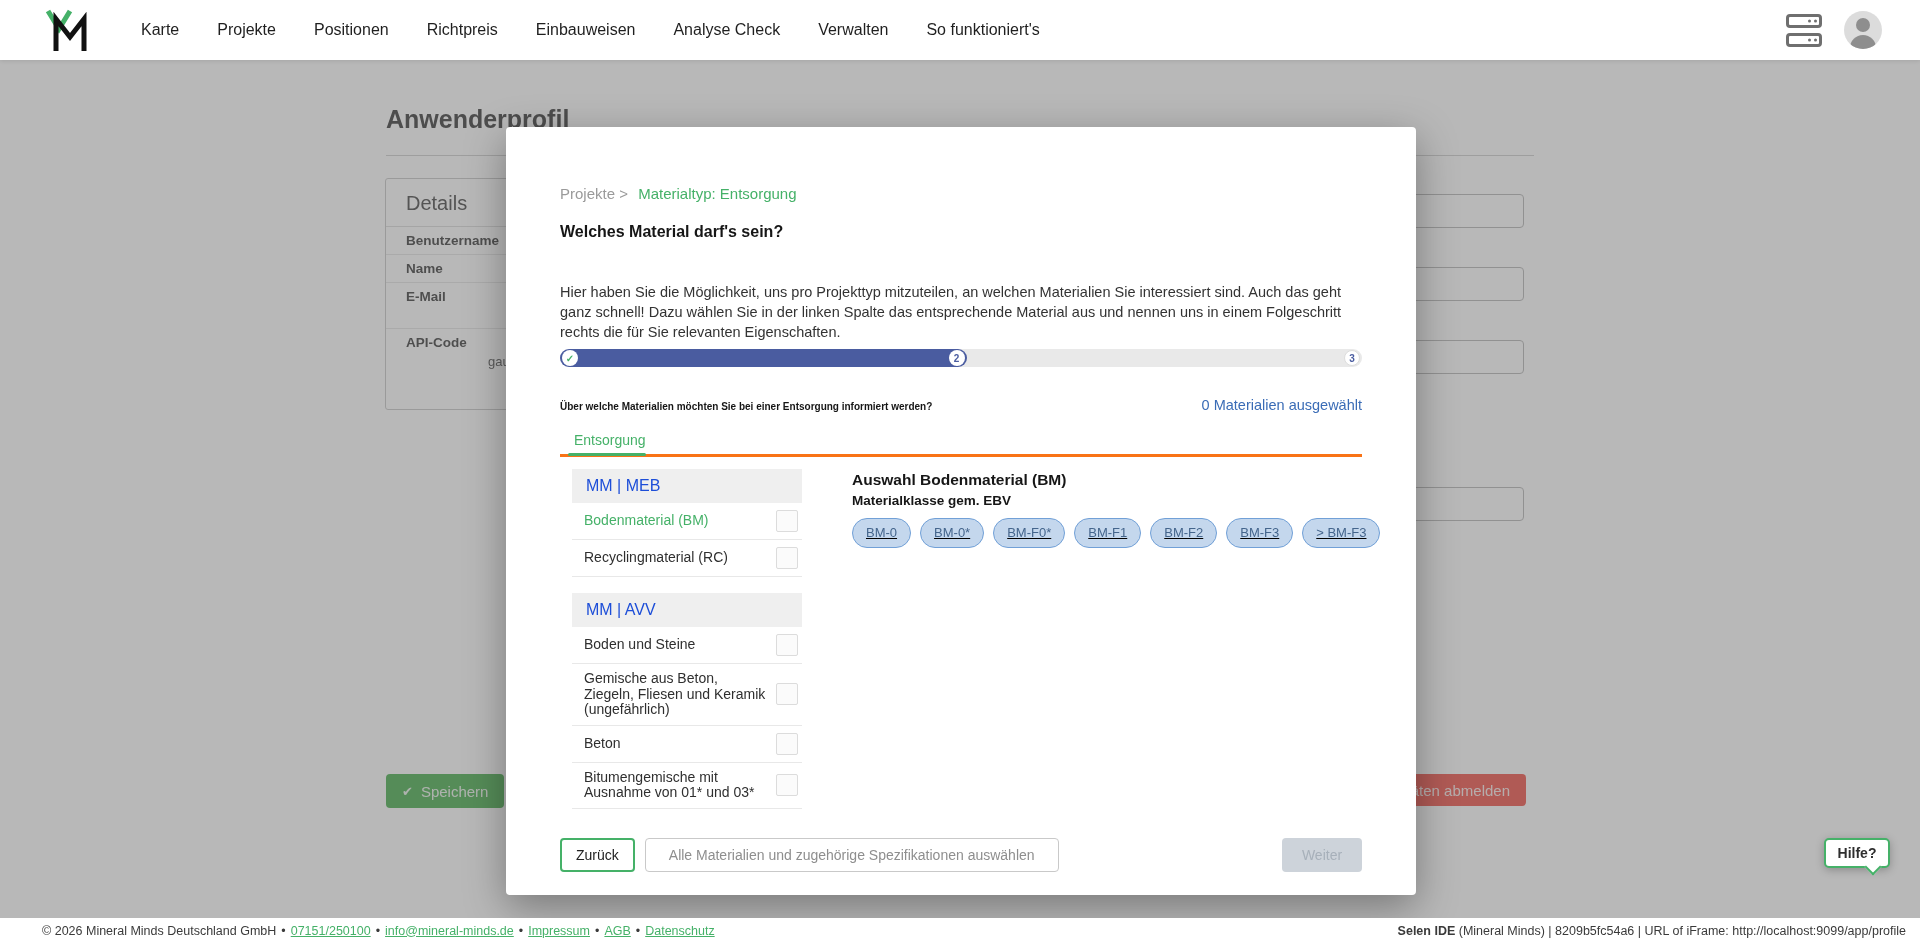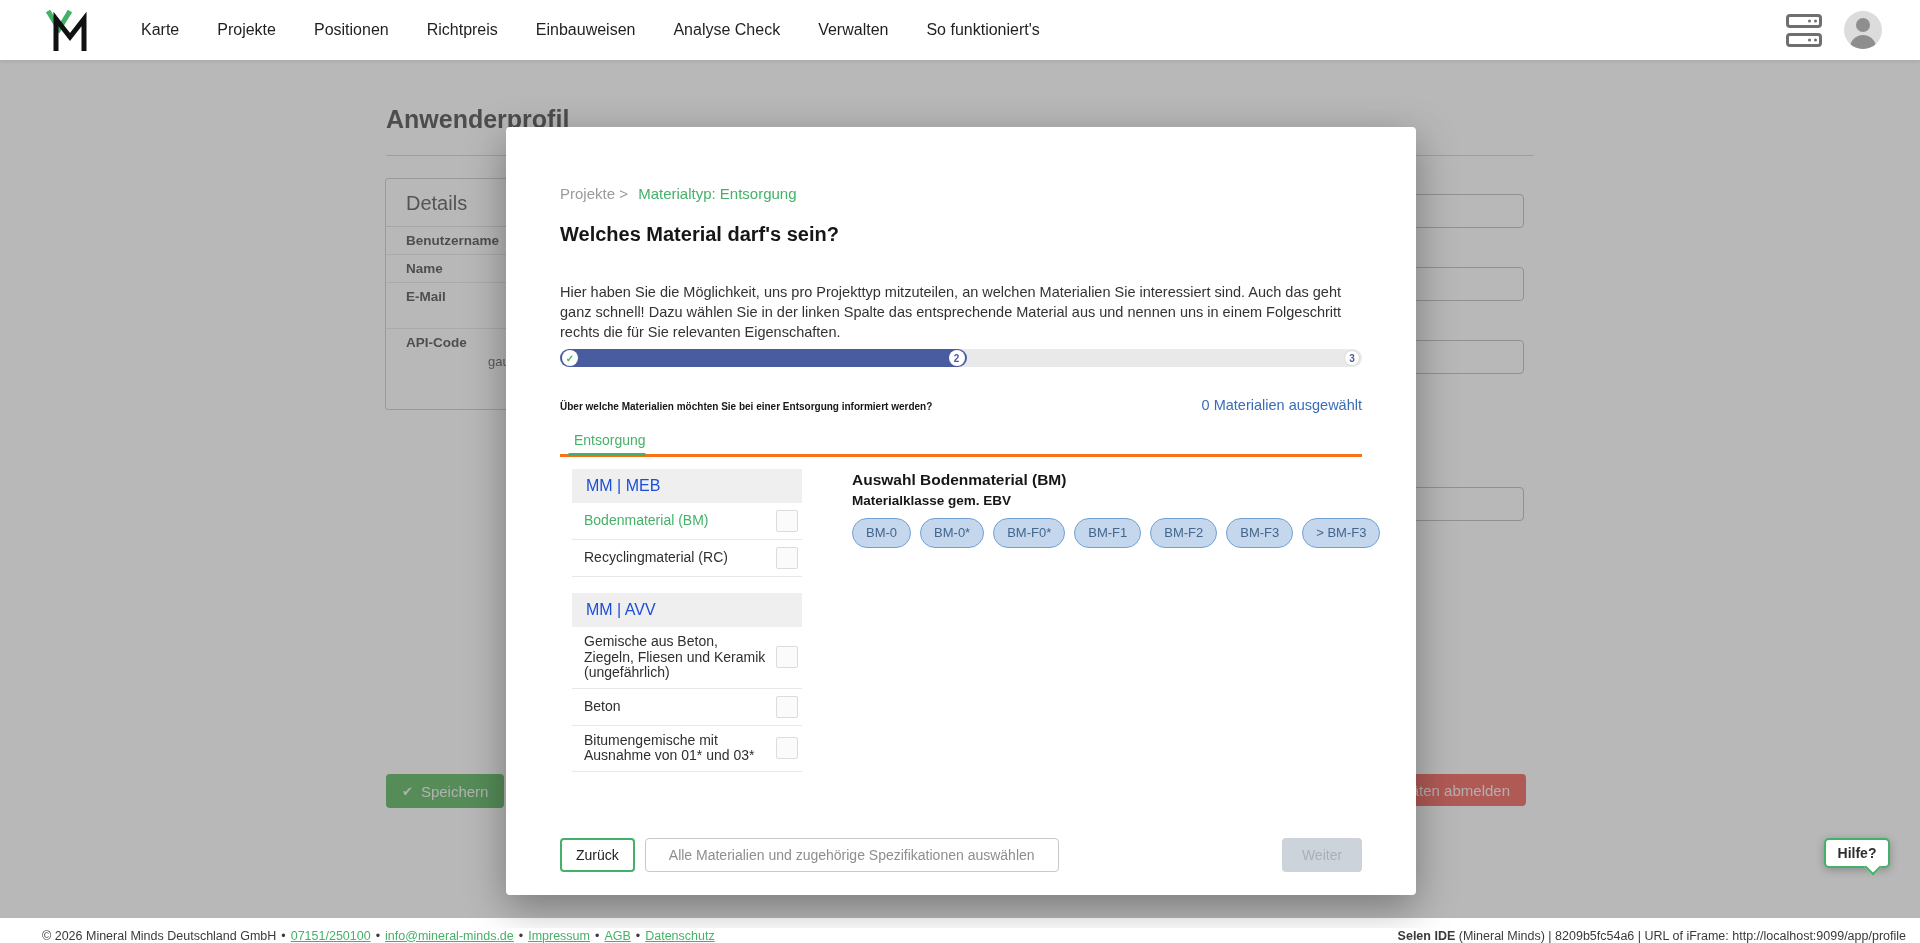--- a/index.html
+++ b/index.html
@@ -55,7 +55,7 @@
   .breadcrumb { position:absolute; top:58px; left:54px; font-size:15px; }
   .crumb-parent { color:#9a9a9a; cursor:pointer; }
   .crumb-current { color:#45b168; margin-left:6px; }
-  .modal-title { position:absolute; top:96px; left:54px; font-size:20px; font-weight:700; color:#161616; }
+  .modal-title { position:absolute; top:96px; left:54px; font-size:16px; font-weight:700; color:#161616; }
   .modal-desc { position:absolute; top:155px; left:54px; width:788px; font-size:14.5px; line-height:20px; color:#333; }
   .progress { position:absolute; top:222px; left:54px; width:802px; height:18px; border-radius:9px; background:#e9e9e9; }
   .progress-fill { position:absolute; left:0; top:0; height:18px; border-radius:9px; background:#4a5ca0; width:50.7%; }

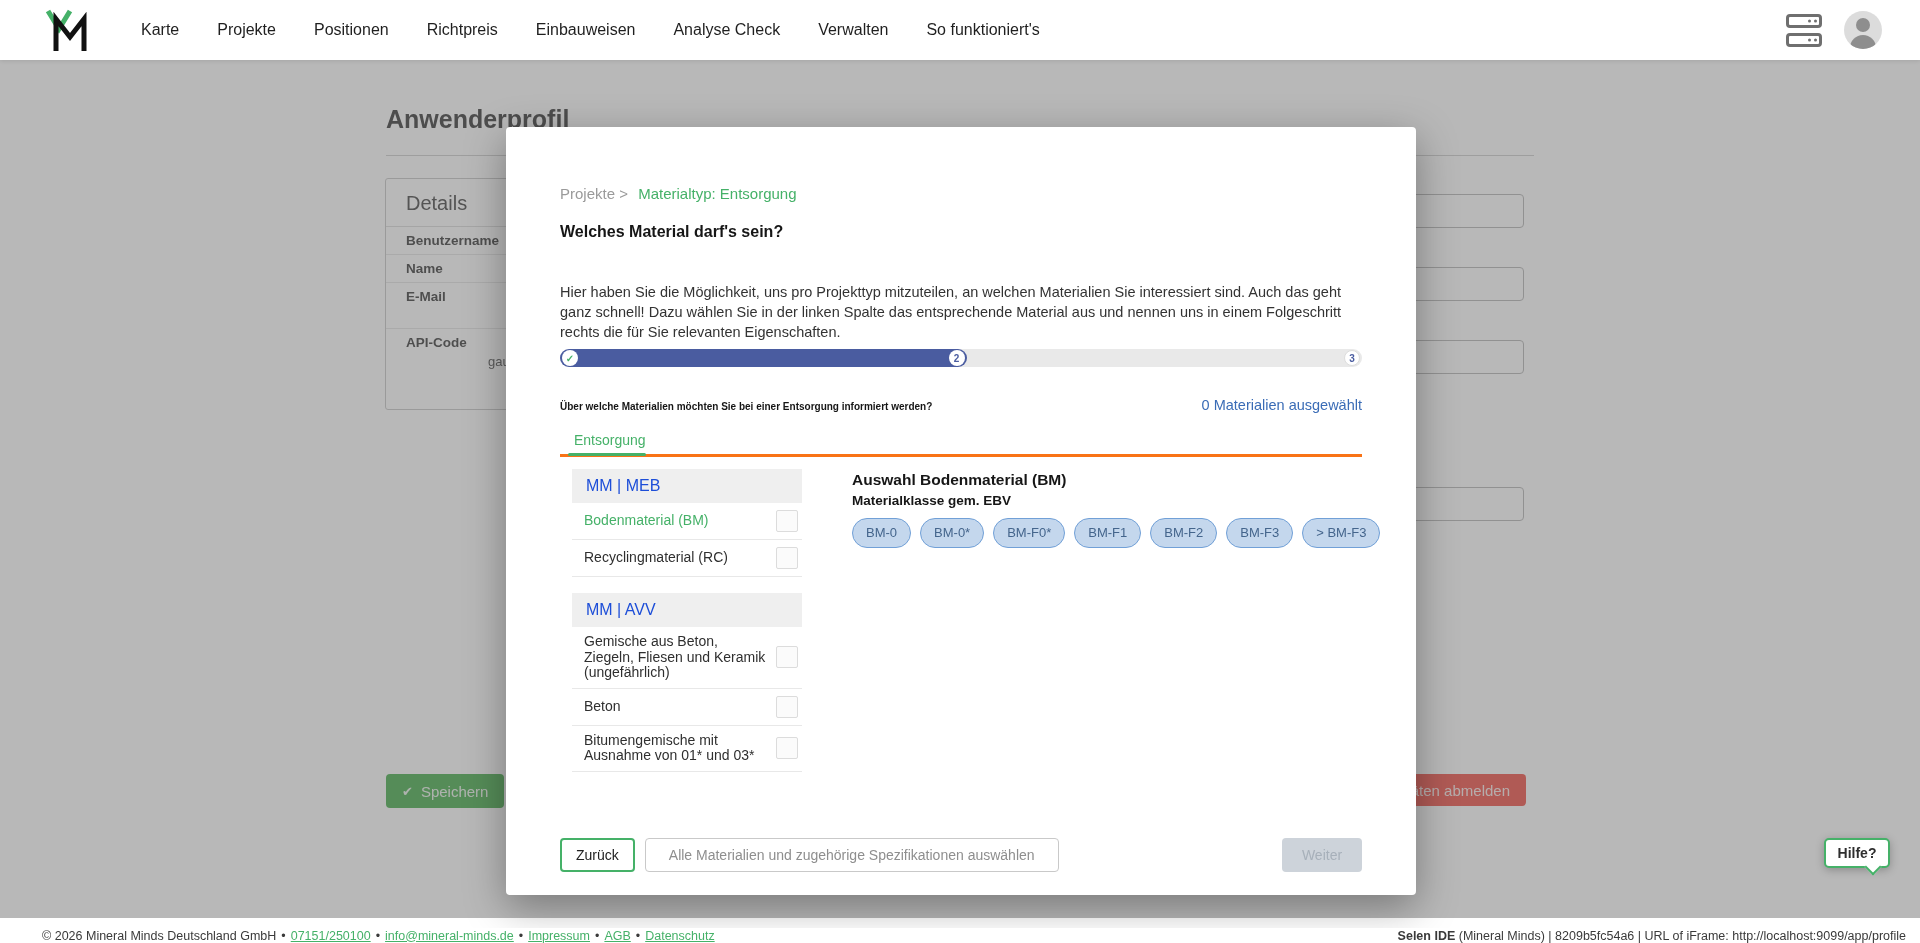--- a/index.html
+++ b/index.html
@@ -83,7 +83,7 @@
   .sel-panel { position:absolute; top:342px; left:346px; width:512px; }
   .sel-title { font-size:15.5px; font-weight:700; color:#161616; margin-top:2px; }
   .sel-sub { font-size:13.5px; font-weight:700; color:#161616; margin-top:4px; }
-  .pills { display:flex; gap:9px; margin-top:10px; }
+  .pills { display:flex; gap:9px; margin-top:10px;text-decoration:underline; }
   .pill { height:30px; line-height:27px; padding:0 13px; border-radius:15px; background:#c4d7ed;
           border:1.5px solid #71a0d7; font-size:13px; color:#44658c; cursor:pointer; white-space:nowrap; }
 

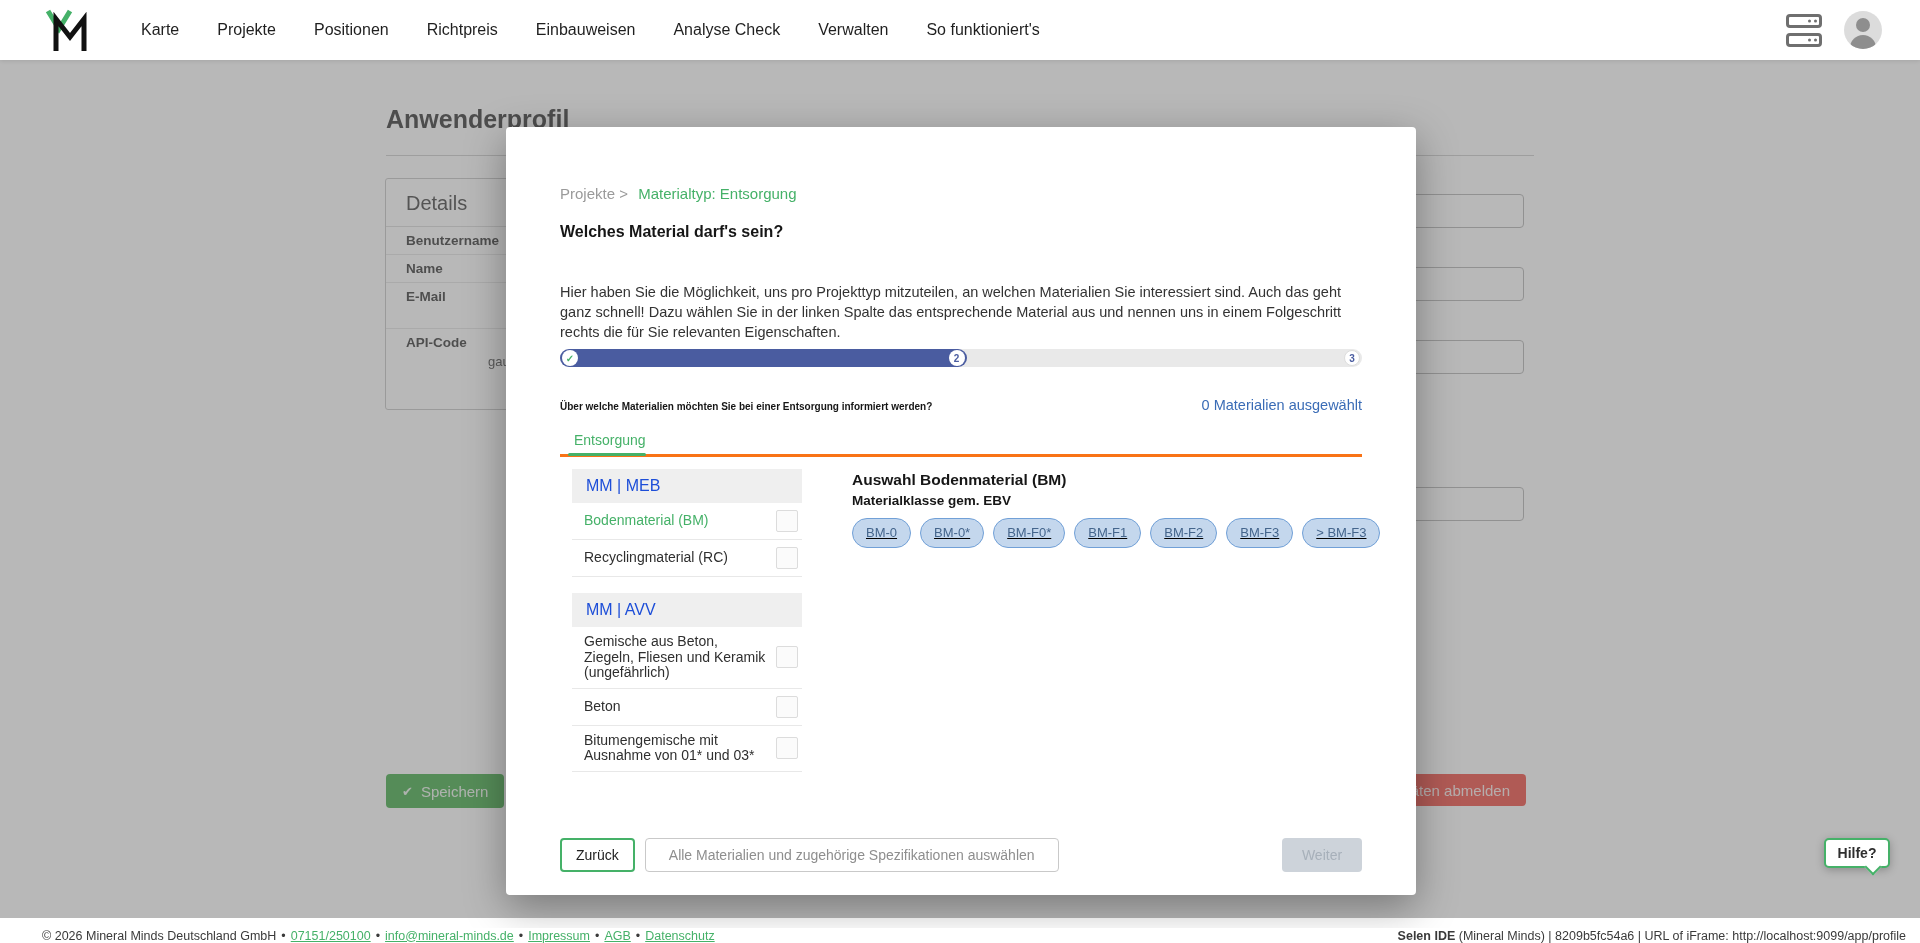--- a/index.html
+++ b/index.html
@@ -211,6 +211,10 @@
         <div class="group-gap"></div>
         <div class="group-header">MM | AVV</div>
         <div class="mat-row">
+          <span class="mat-label">Boden und Steine</span>
+          <span class="checkbox"></span>
+        </div>
+        <div class="mat-row">
           <span class="mat-label">Gemische aus Beton, Ziegeln, Fliesen und Keramik (ungefährlich)</span>
           <span class="checkbox"></span>
         </div>

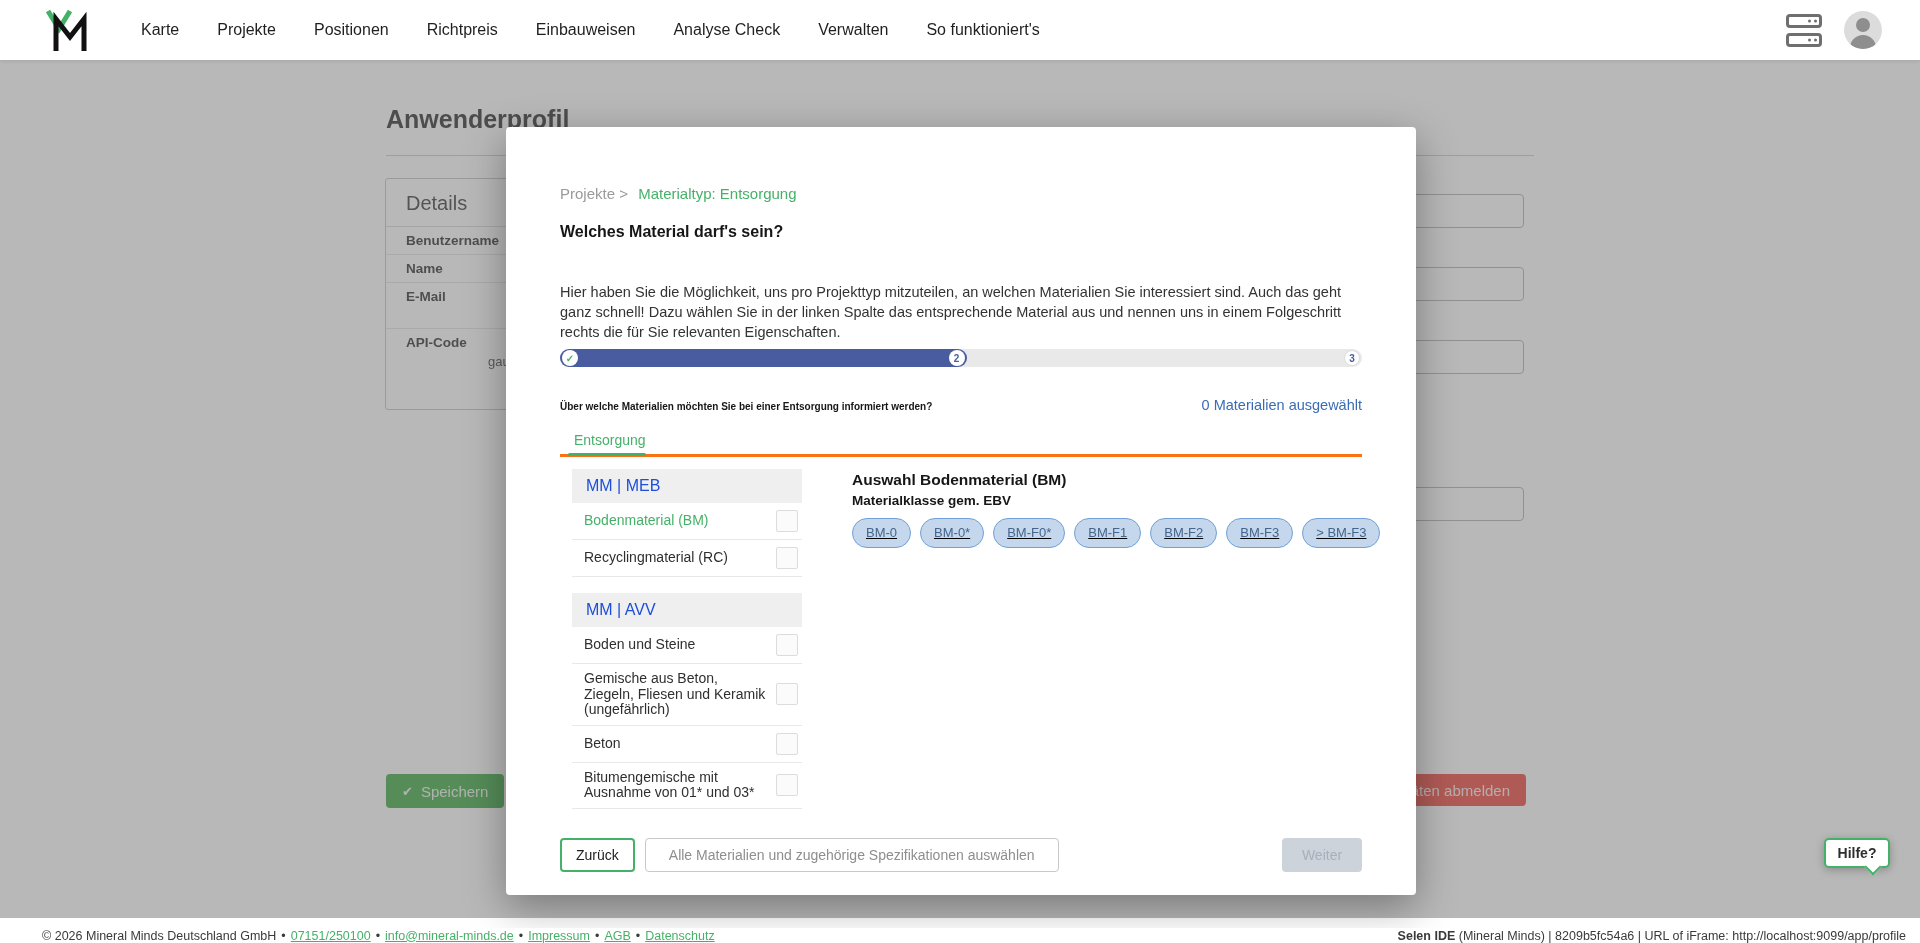--- a/index.html
+++ b/index.html
@@ -105,7 +105,7 @@
                         transform:rotate(45deg); }
 
   
-  .footer { position:absolute; bottom:0; left:0; right:0; height:15px; background:#fff; z-index:40;
+  .footer { position:absolute; bottom:0; left:0; right:0; height:25px; background:#fff; z-index:40;
             display:flex; align-items:center; justify-content:space-between;
             padding:0 14px 0 42px; font-size:12.5px; color:#3a3a3a; }
   .footer-left, .footer-right { display:flex; align-items:center; white-space:pre; }

